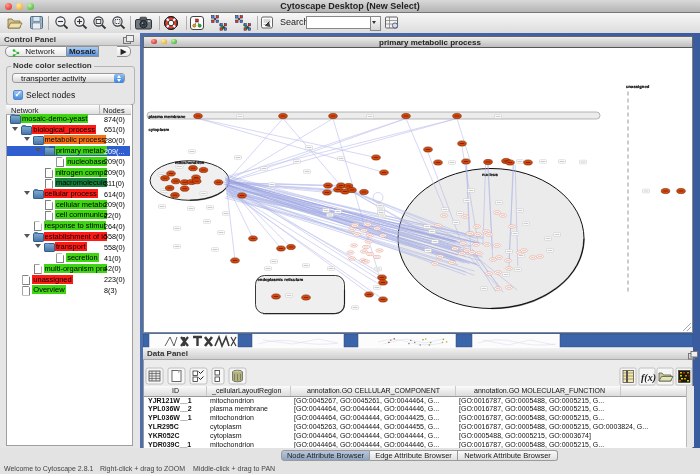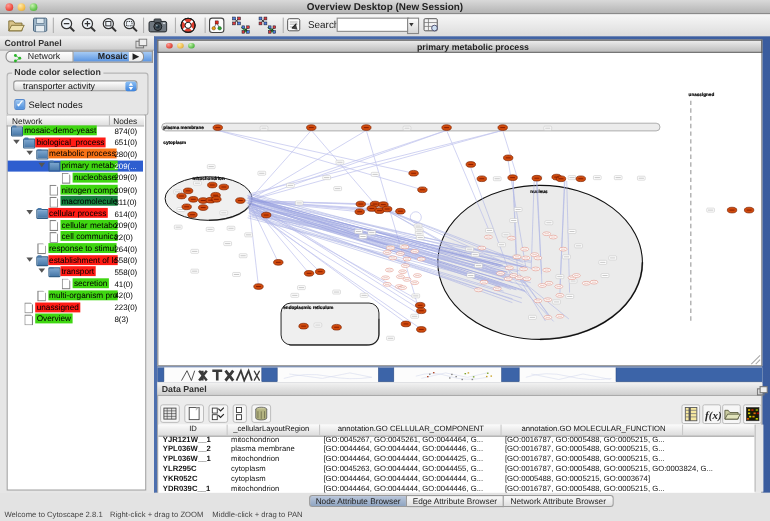--- a/index.html
+++ b/index.html
@@ -59,7 +59,7 @@
 <body>
 
 <div class="abs" id="titlebar">
-    <div class="title">Overview Desktop (New Session)</div>
+    <div class="title">Cytoscape Desktop (New Select)</div>
   </div>
 <div class="abs tl" style="left:5px;background:radial-gradient(circle at 35% 30%,#ff9d96,#ee4c40 60%,#c33a2e);"></div>
 <div class="abs tl" style="left:16px;background:radial-gradient(circle at 35% 30%,#ffe9a8,#f5bf4f 60%,#d29a2f);"></div>

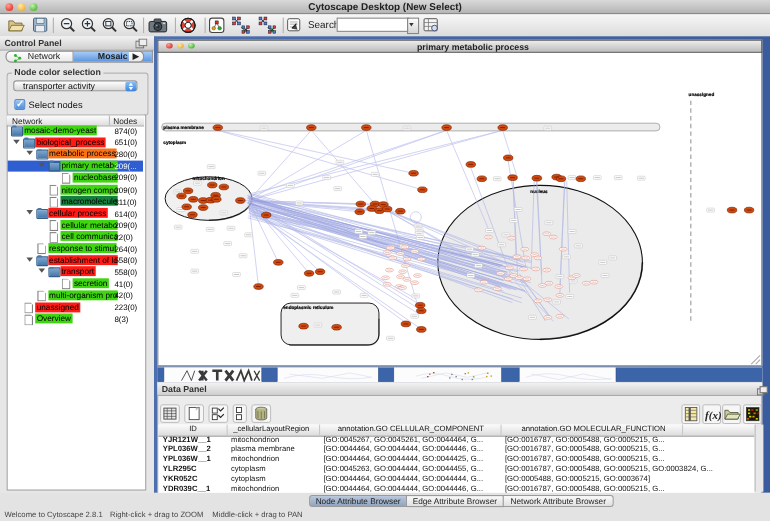--- a/index.html
+++ b/index.html
@@ -181,7 +181,7 @@
         <circle cx="2" cy="6.5" r="1.3" fill="#2bb52b"></circle>
         <path d="M2 1.5 L6 4 L2 6.5" stroke="#2bb52b" stroke-width="0.7" fill="none"></path>
       </svg><span style="margin-left:8px;">Network</span></div>
-  <div class="tabseg abs" style="left:62px;top:0;width:72px;border-left:none;background:linear-gradient(#a8ccf4,#5b95e2);font-weight:bold;">Mosaic</div>
+  <div class="tabseg abs" style="left:62px;top:0;width:32px;border-left:none;background:linear-gradient(#a8ccf4,#5b95e2);font-weight:bold;">Mosaic</div>
   <div class="tabseg abs" style="left:112px;top:0;width:14px;border-left:none;border-radius:0 5px 5px 0;background:linear-gradient(#ffffff,#e8e8e8);">▶</div>
 </div>
 <div class="abs" id="groupbox"></div>

